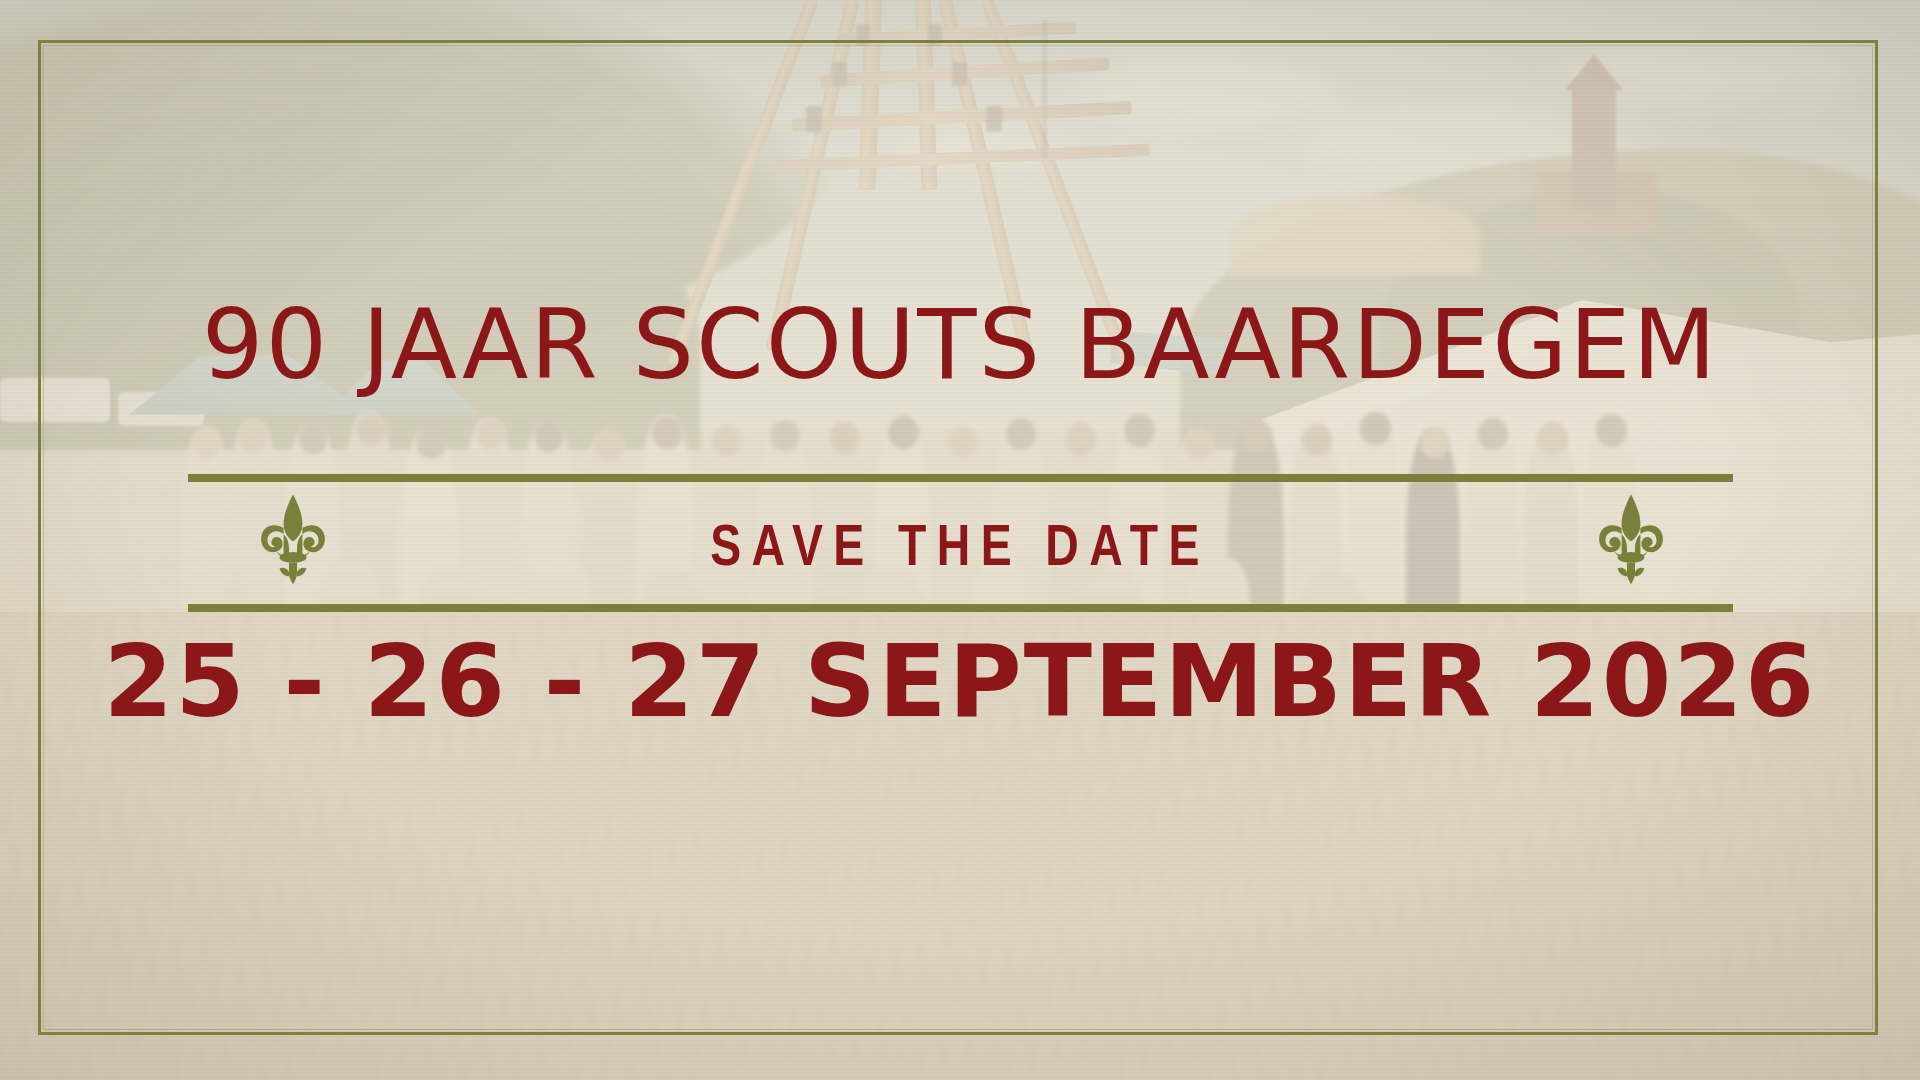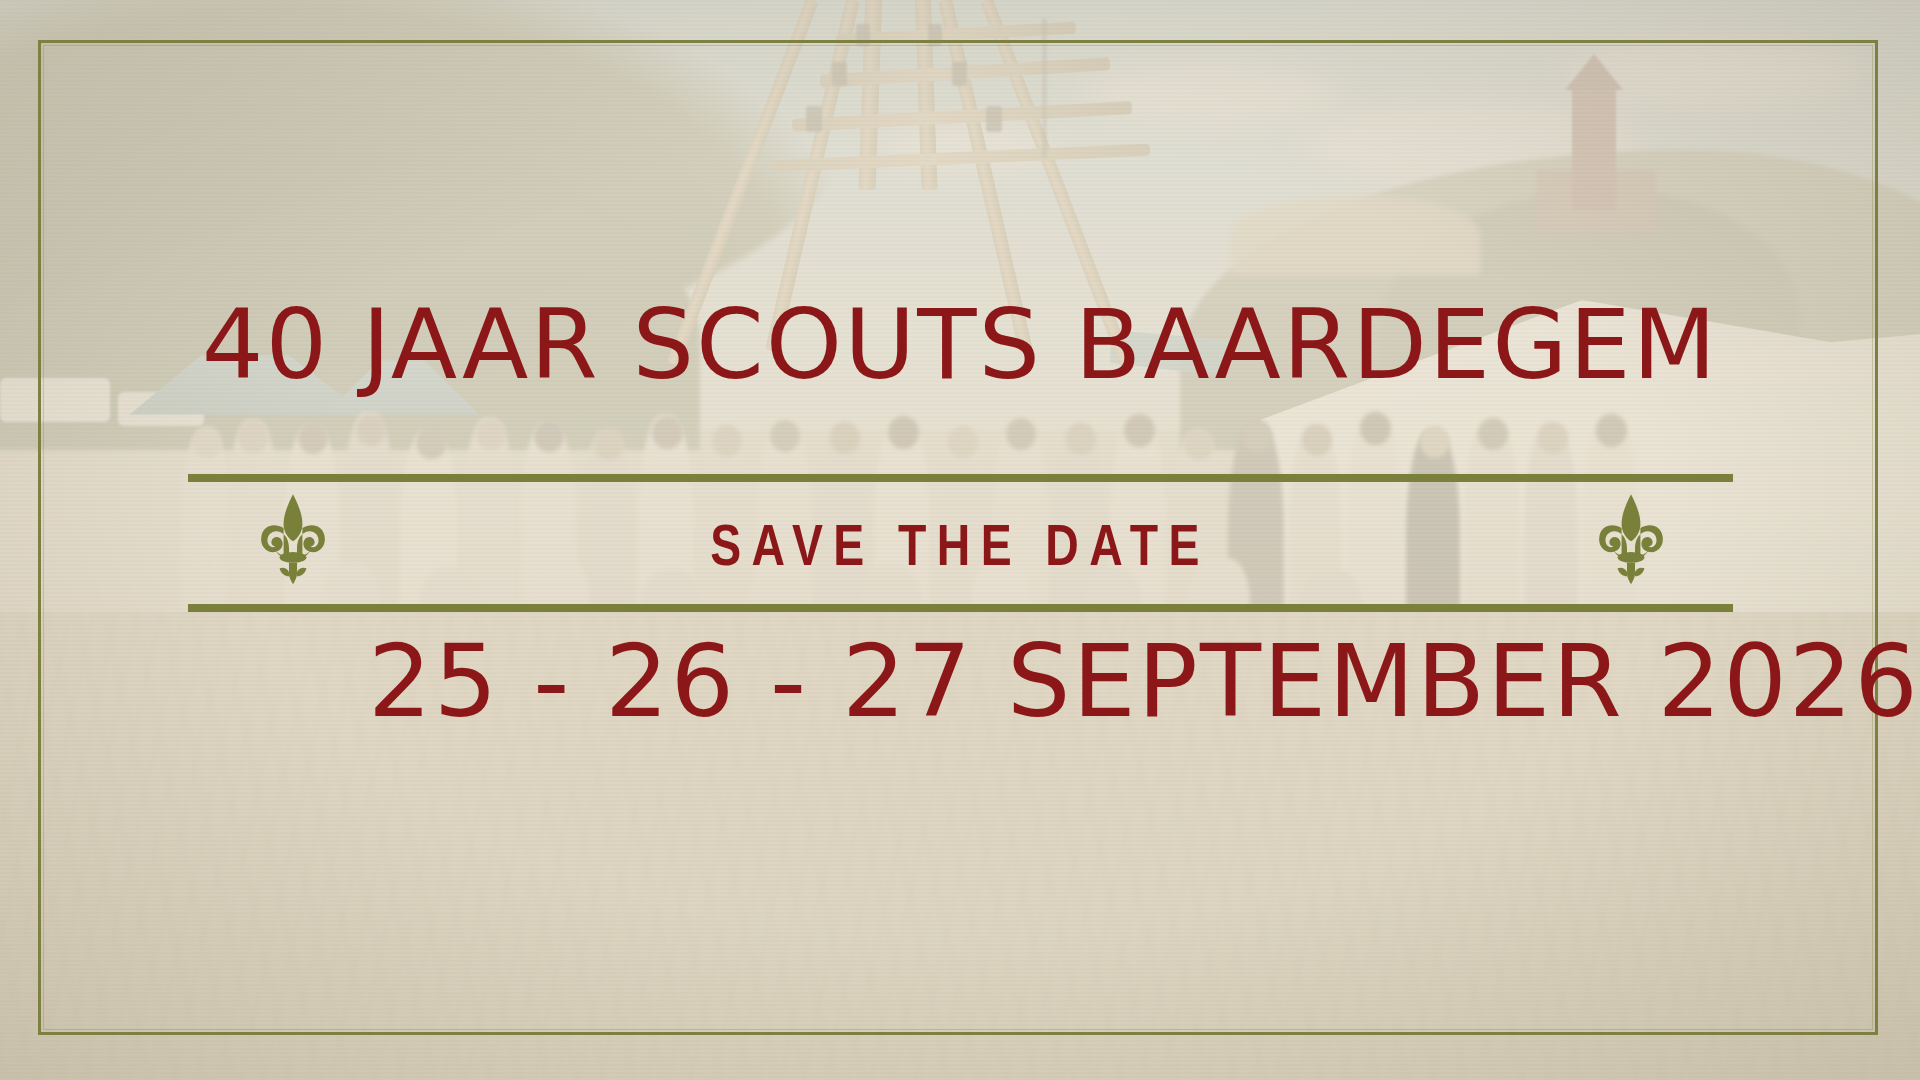--- a/index.html
+++ b/index.html
@@ -363,7 +363,7 @@
 
   <div class="content">
 
-    <div class="title hand">40 JAAR SCOUTS BAARDEGEM</div>
+    <div class="title hand">90 JAAR SCOUTS BAARDEGEM</div>
 
     <div class="bar bar-top"></div>
 

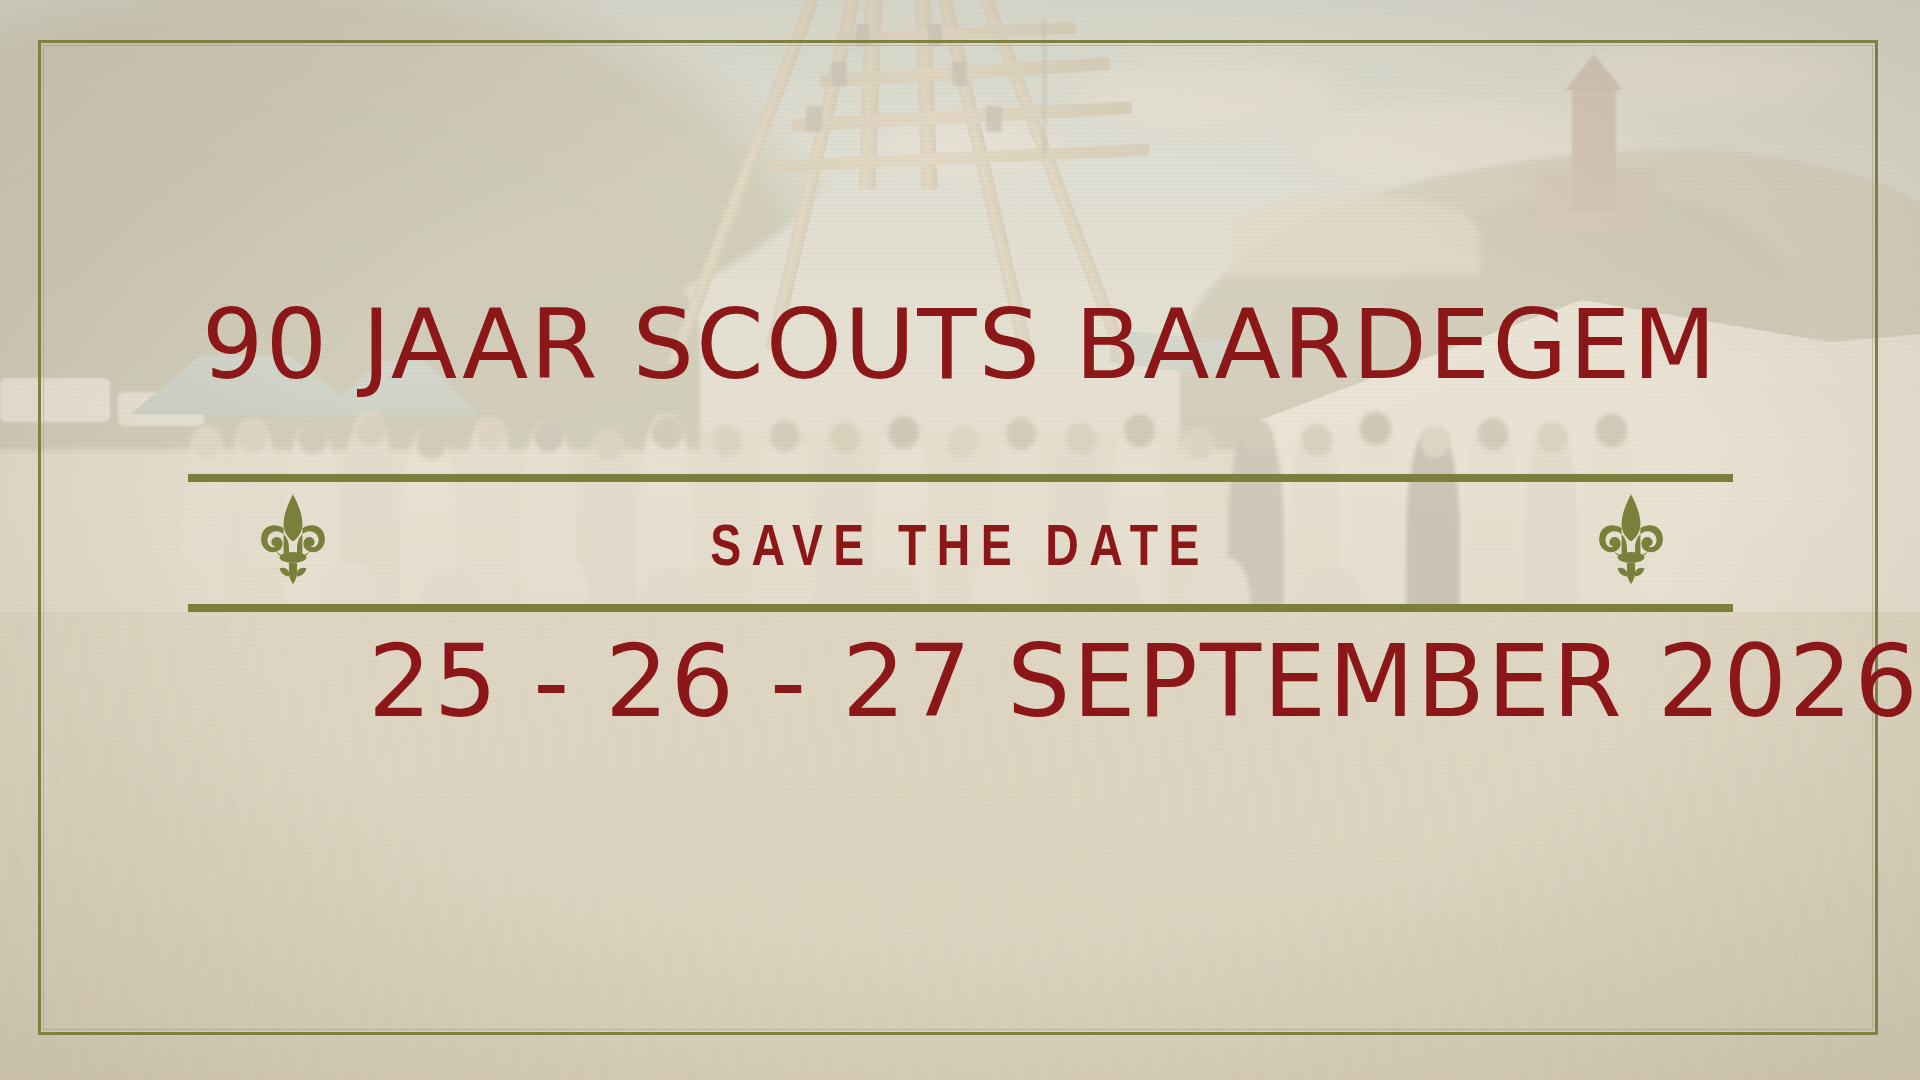--- a/index.html
+++ b/index.html
@@ -221,11 +221,11 @@
 
   .dates{
     position:absolute;left:0;top:632px;width:1920px;
-    text-align:right;
+    text-align:center;
     font-family:"DejaVu Sans", sans-serif;
     font-size:100px;
     line-height:1;
-    font-weight:400;
+    font-weight:700;
     letter-spacing:2px;
     color:#8c1718;
     white-space:nowrap;

